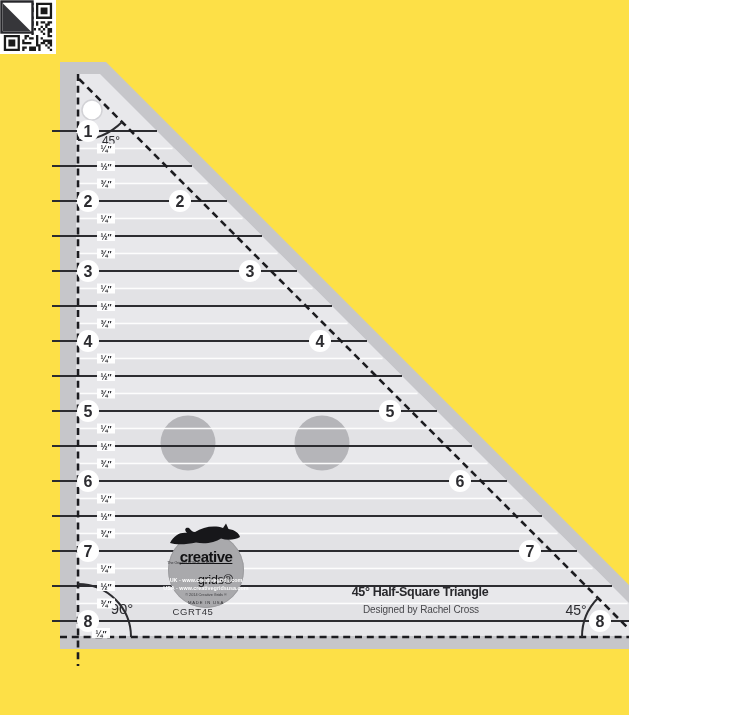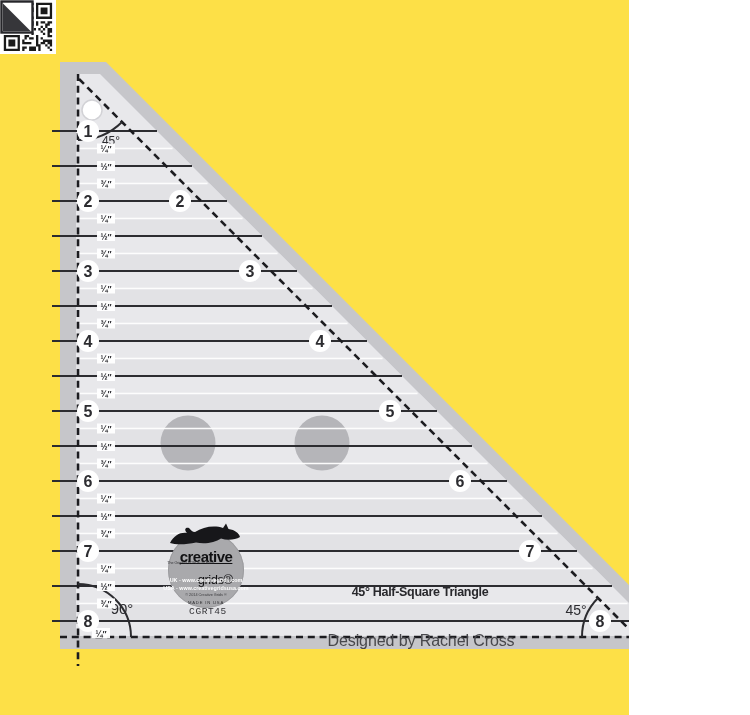--- a/index.html
+++ b/index.html
@@ -18,8 +18,8 @@
   .l-usa{top:53px;font-size:5.4px;font-weight:bold;color:#ffffff;}
   .l-copy{top:61px;font-size:3.8px;color:#3a3a3d;}
   .l-made{top:68px;font-size:4.2px;letter-spacing:0.8px;color:#2f2f32;}
-  .model{position:absolute;left:208px;top:606px;transform:translateX(-50%);
-         font-size:9.5px;letter-spacing:0.6px;color:#333337;font-family:Liberation Mono, monospace;}
+  .model{position:absolute;left:193px;top:606px;transform:translateX(-50%);
+         font-size:9.5px;letter-spacing:0.6px;color:#333337;}
   .qr{position:absolute;left:142px;top:277px;}
   .hst{position:absolute;left:399px;top:548px;}
   .title{position:absolute;left:420px;top:585px;transform:translateX(-50%);

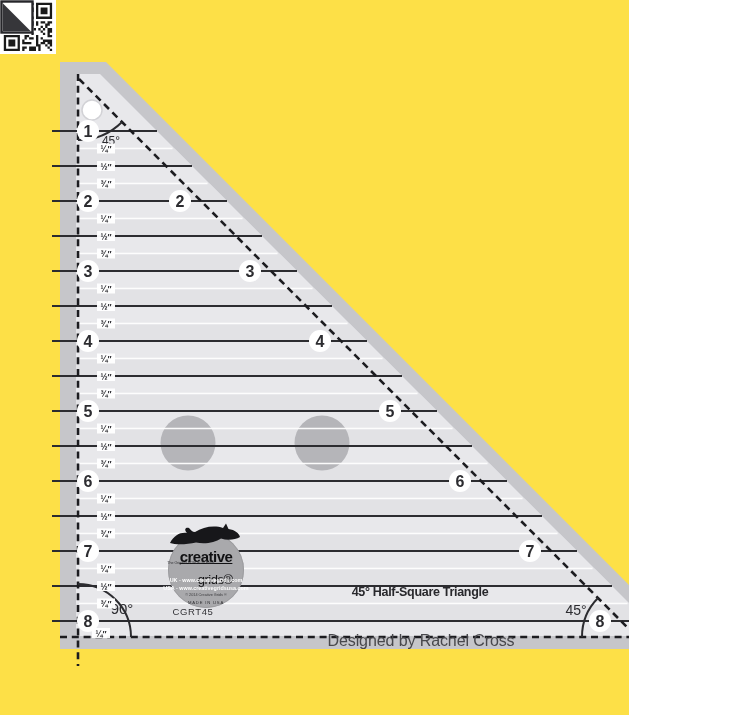--- a/index.html
+++ b/index.html
@@ -25,7 +25,7 @@
   .title{position:absolute;left:420px;top:585px;transform:translateX(-50%);
          font-size:12.5px;font-weight:bold;letter-spacing:-0.3px;color:#28282c;text-align:center;}
   .designer{position:absolute;left:421px;top:604px;transform:translateX(-50%);
-            font-size:16px;letter-spacing:-0.1px;color:#48484c;margin-top:28px;}
+            font-size:10px;letter-spacing:-0.1px;color:#48484c;}
 </style>
 </head>
 <body>

